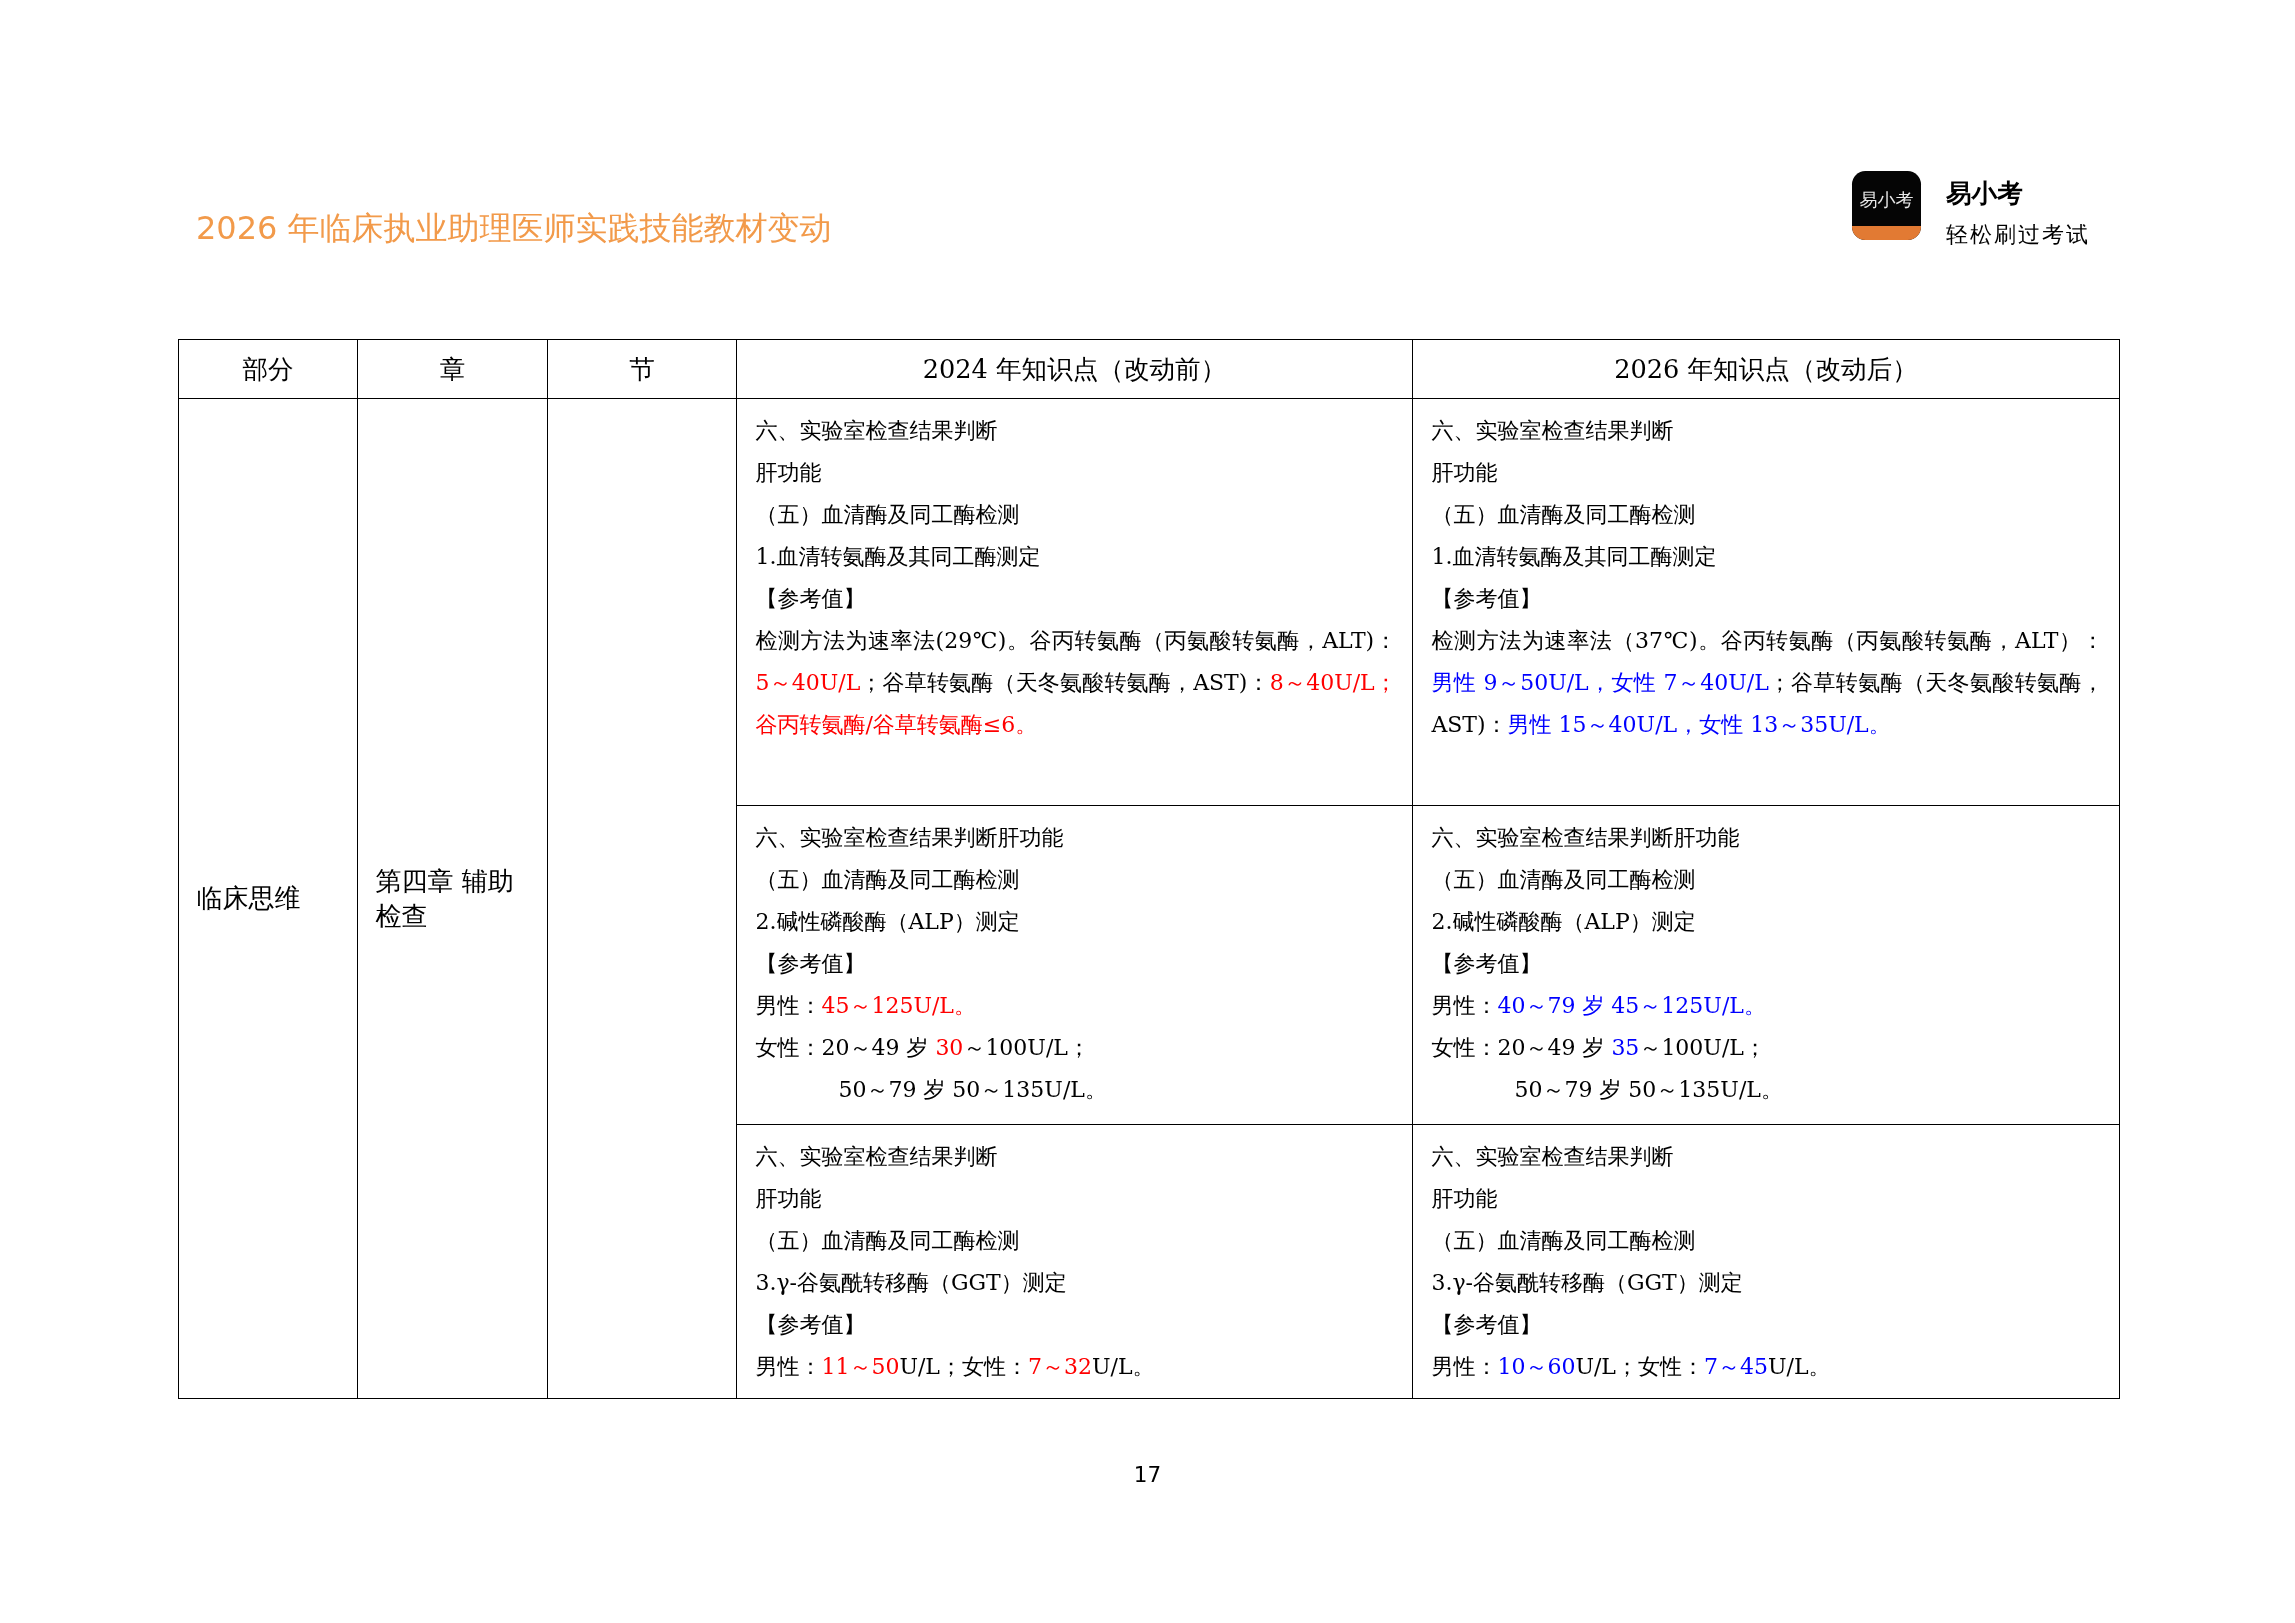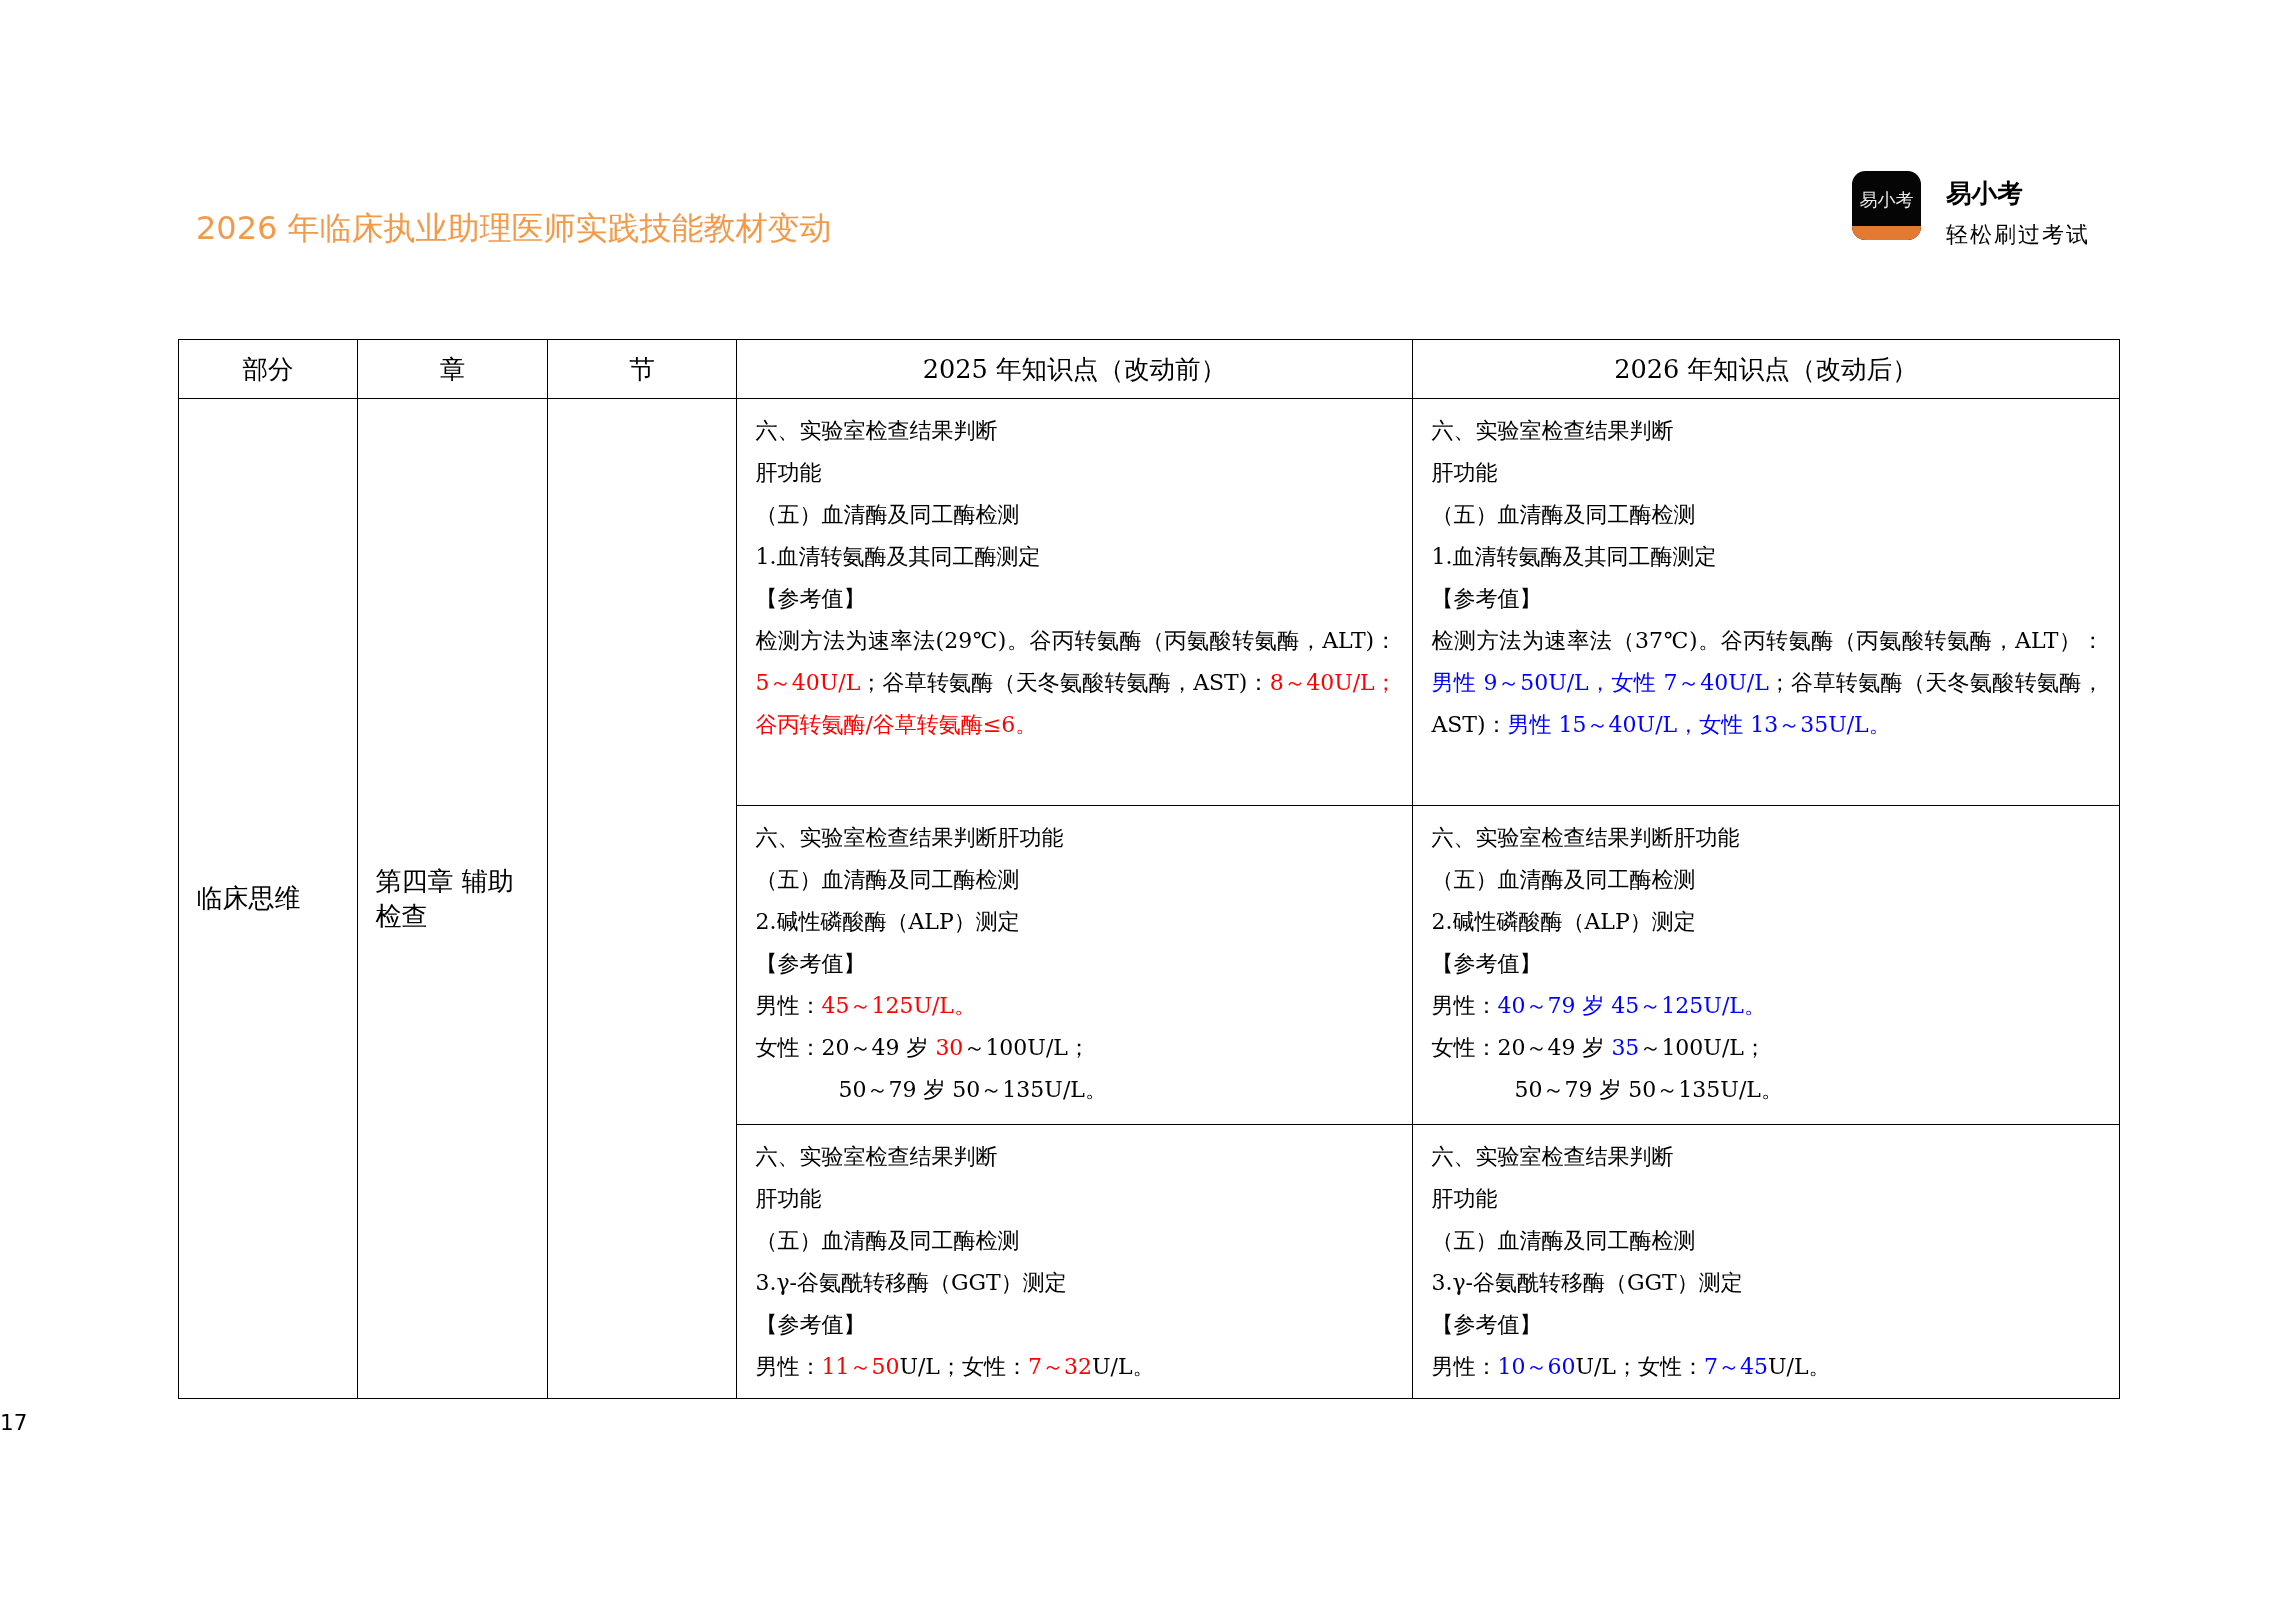--- a/index.html
+++ b/index.html
@@ -56,7 +56,7 @@
     <th>部分</th>
     <th>章</th>
     <th>节</th>
-    <th>2025 年知识点（改动前）</th>
+    <th>2024 年知识点（改动前）</th>
     <th>2026 年知识点（改动后）</th>
   </tr>
 

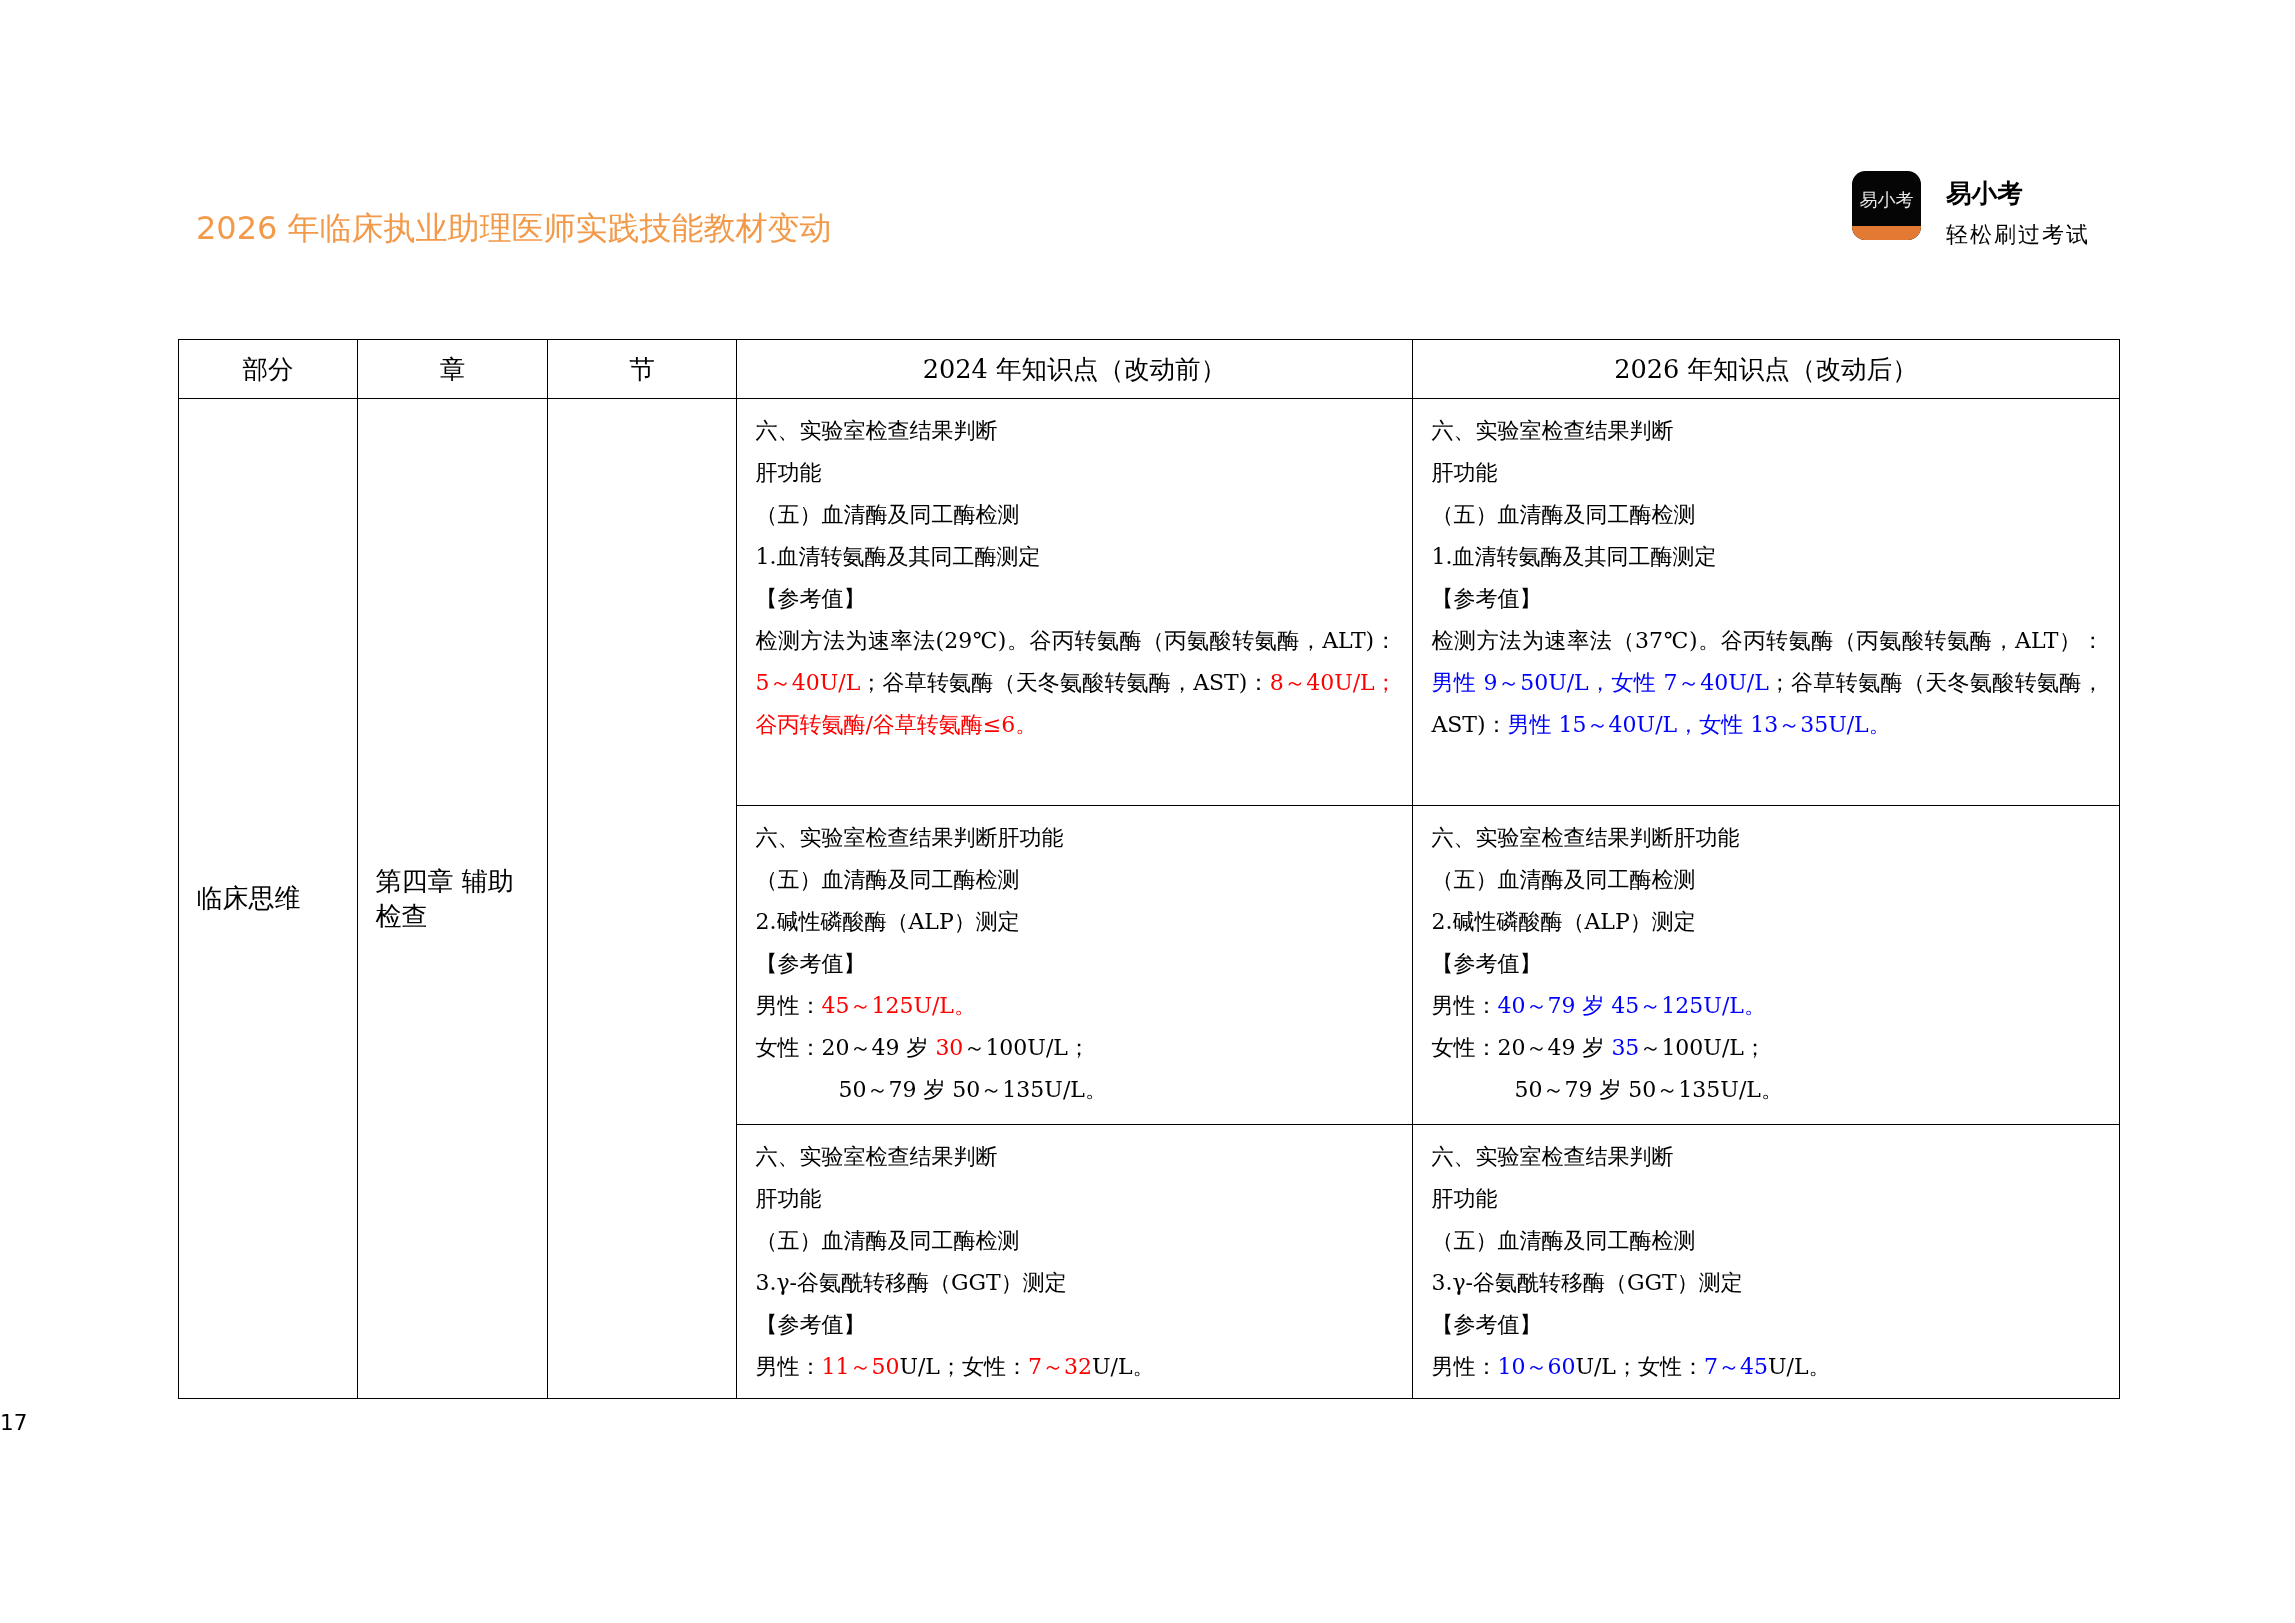--- a/index.html
+++ b/index.html
@@ -28,7 +28,7 @@
   .indent { padding-left:83px; }
   .merged { vertical-align:middle !important; font-size:26px; }
   .merged .mtxt { padding:0 17.4px; line-height:35px; }
-  .page-num { position:absolute; left:0; right:0; top:1410px; text-align:left; font-size:21.5px;
+  .page-num { position:absolute; left:0; right:0; top:1462px; text-align:center; font-size:21.5px;
               font-family:"DejaVu Sans", sans-serif; }
 </style>
 </head>

